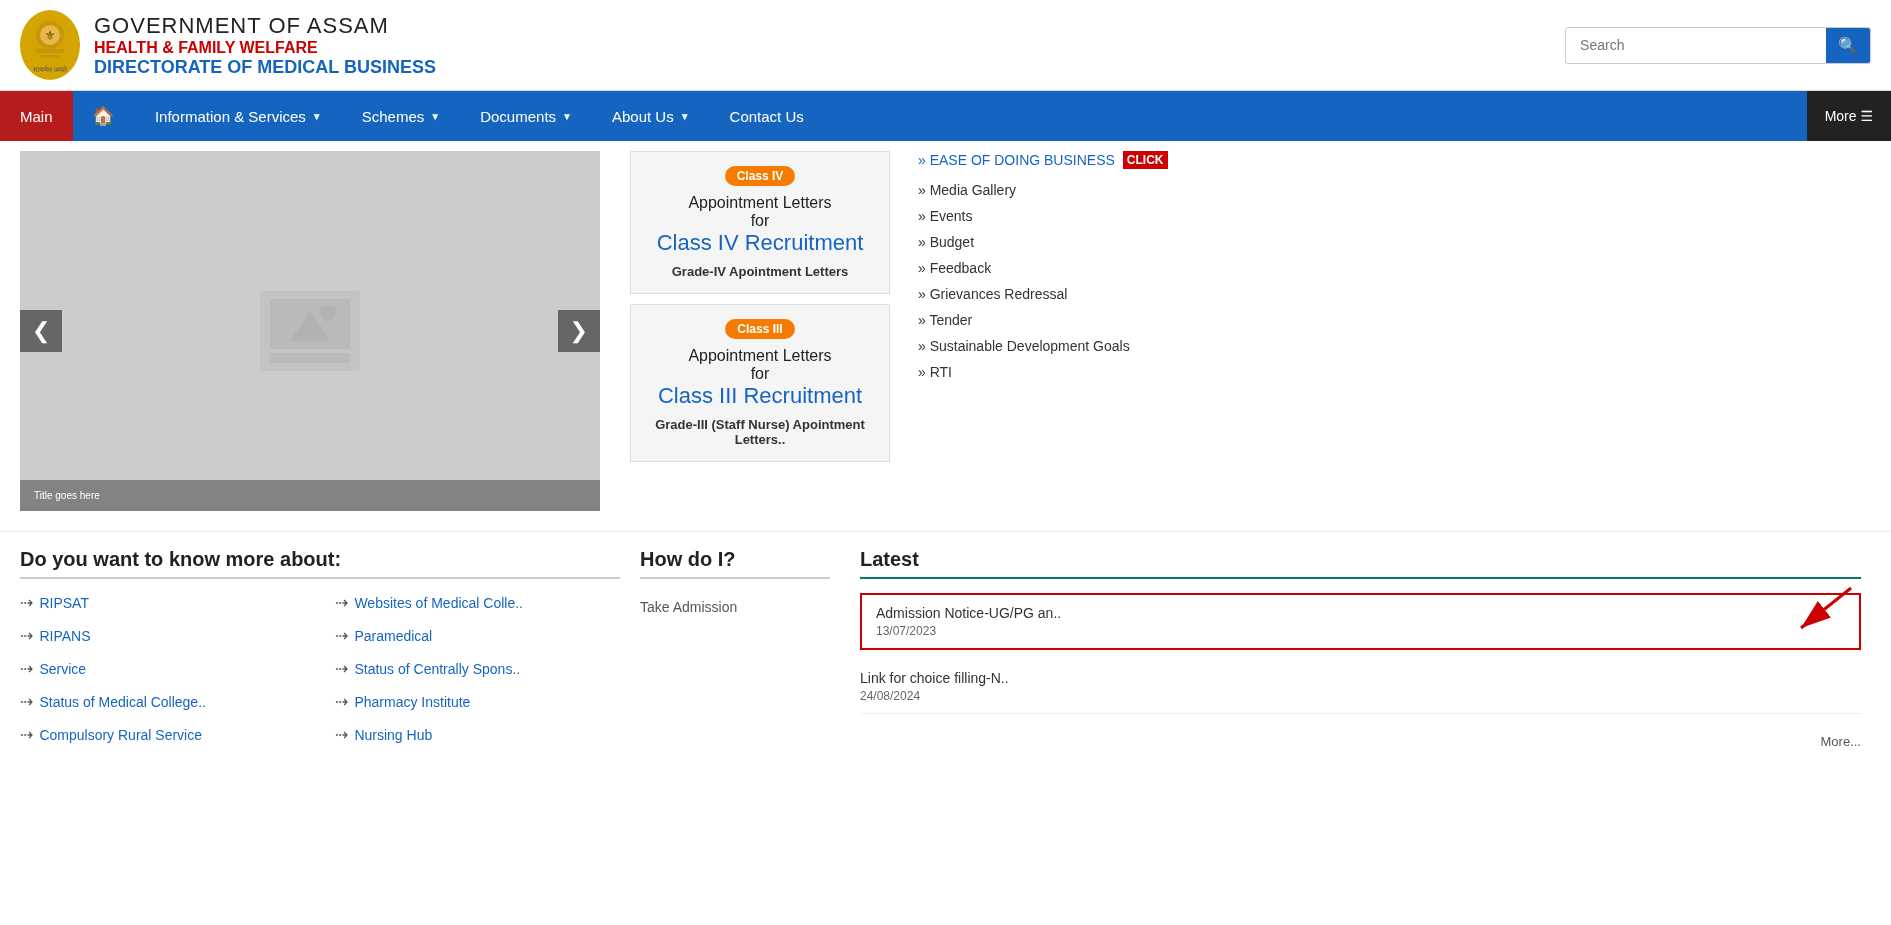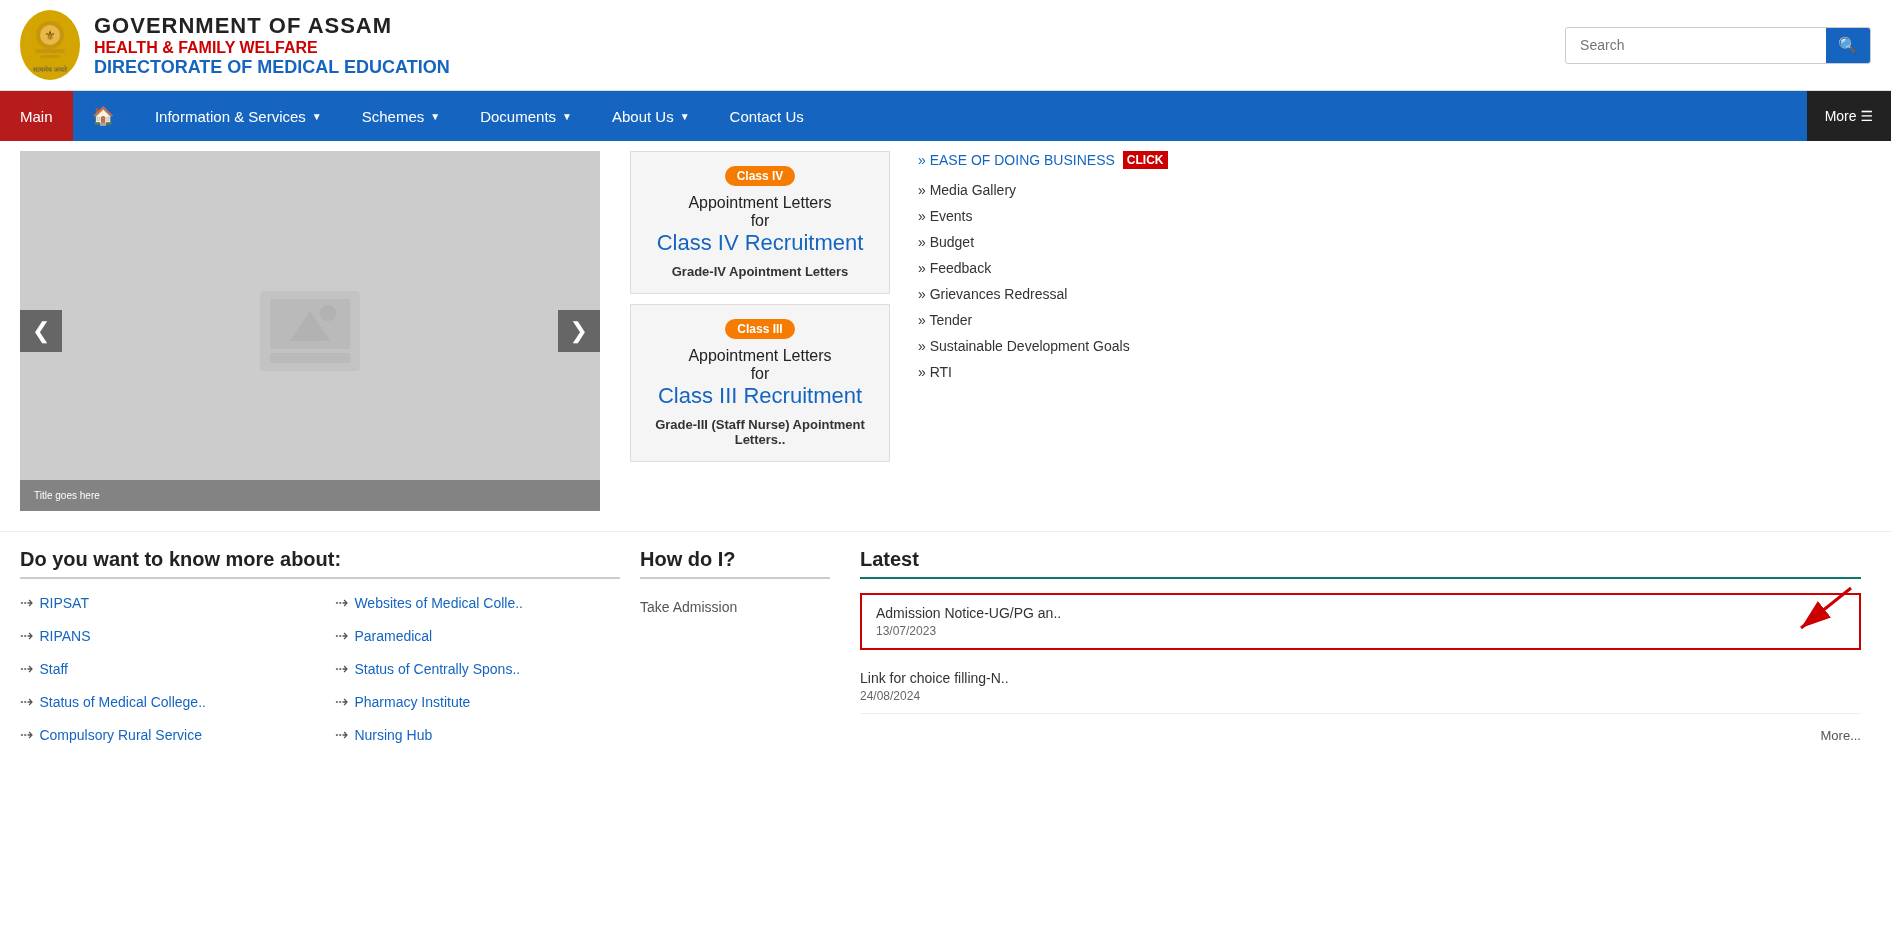--- a/index.html
+++ b/index.html
@@ -10,7 +10,7 @@
     .header-left { display: flex; align-items: center; gap: 14px; }
     .emblem { width: 60px; height: 70px; background: #d4a500; border-radius: 50%; display: flex; align-items: center; justify-content: center; font-size: 28px; }
     .header-titles { display: flex; flex-direction: column; }
-    .header-title-main { font-size: 22px; font-weight: bold; color: #222; letter-spacing: 1px; }
+    .header-title-main { font-size: 22px; font-weight: normal; color: #222; letter-spacing: 1px; }
     .header-title-sub1 { font-size: 16px; font-weight: bold; color: #c00; }
     .header-title-sub2 { font-size: 18px; font-weight: bold; color: #1565c0; }
     .search-bar { display: flex; align-items: center; border: 1px solid #ccc; border-radius: 3px; overflow: hidden; }

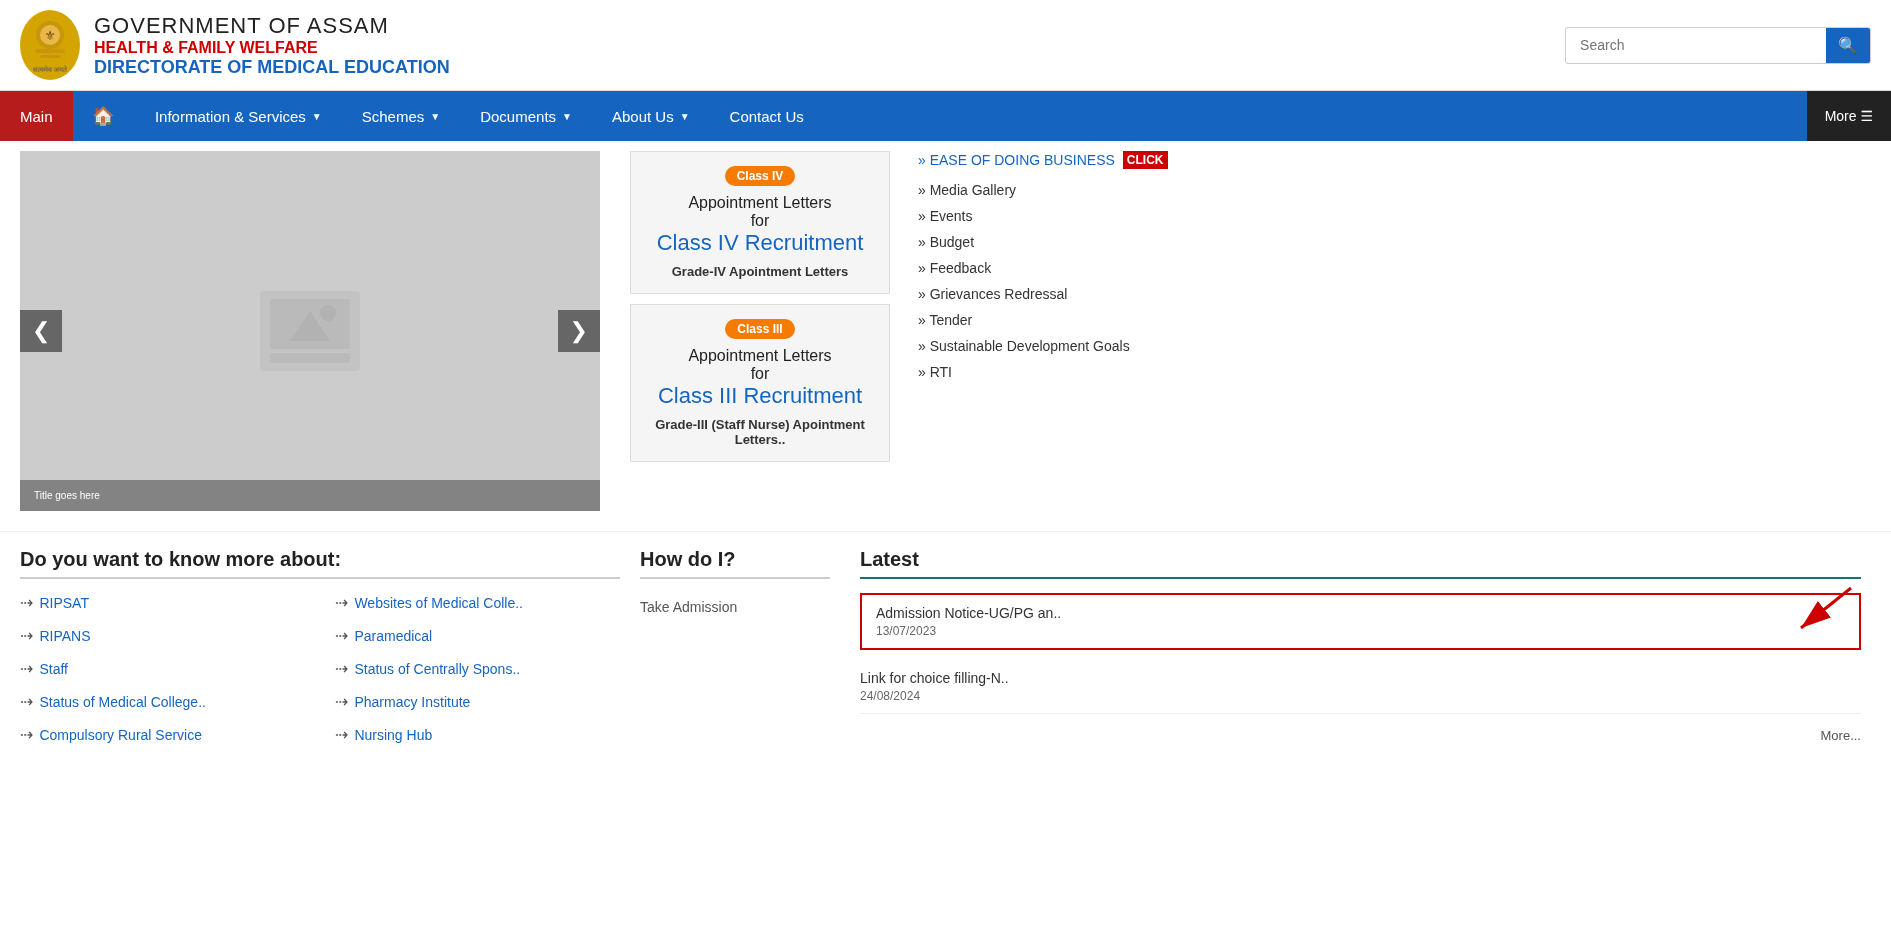--- a/index.html
+++ b/index.html
@@ -93,7 +93,7 @@
     <div class="header-titles">
       <span class="header-title-main">GOVERNMENT OF ASSAM</span>
       <span class="header-title-sub1">HEALTH &amp; FAMILY WELFARE</span>
-      <span class="header-title-sub2">DIRECTORATE OF MEDICAL EDUCATION</span>
+      <span class="header-title-sub2">DIRECTORATE OF MEDICAL BUSINESS</span>
     </div>
   </div>
   <div class="search-bar">

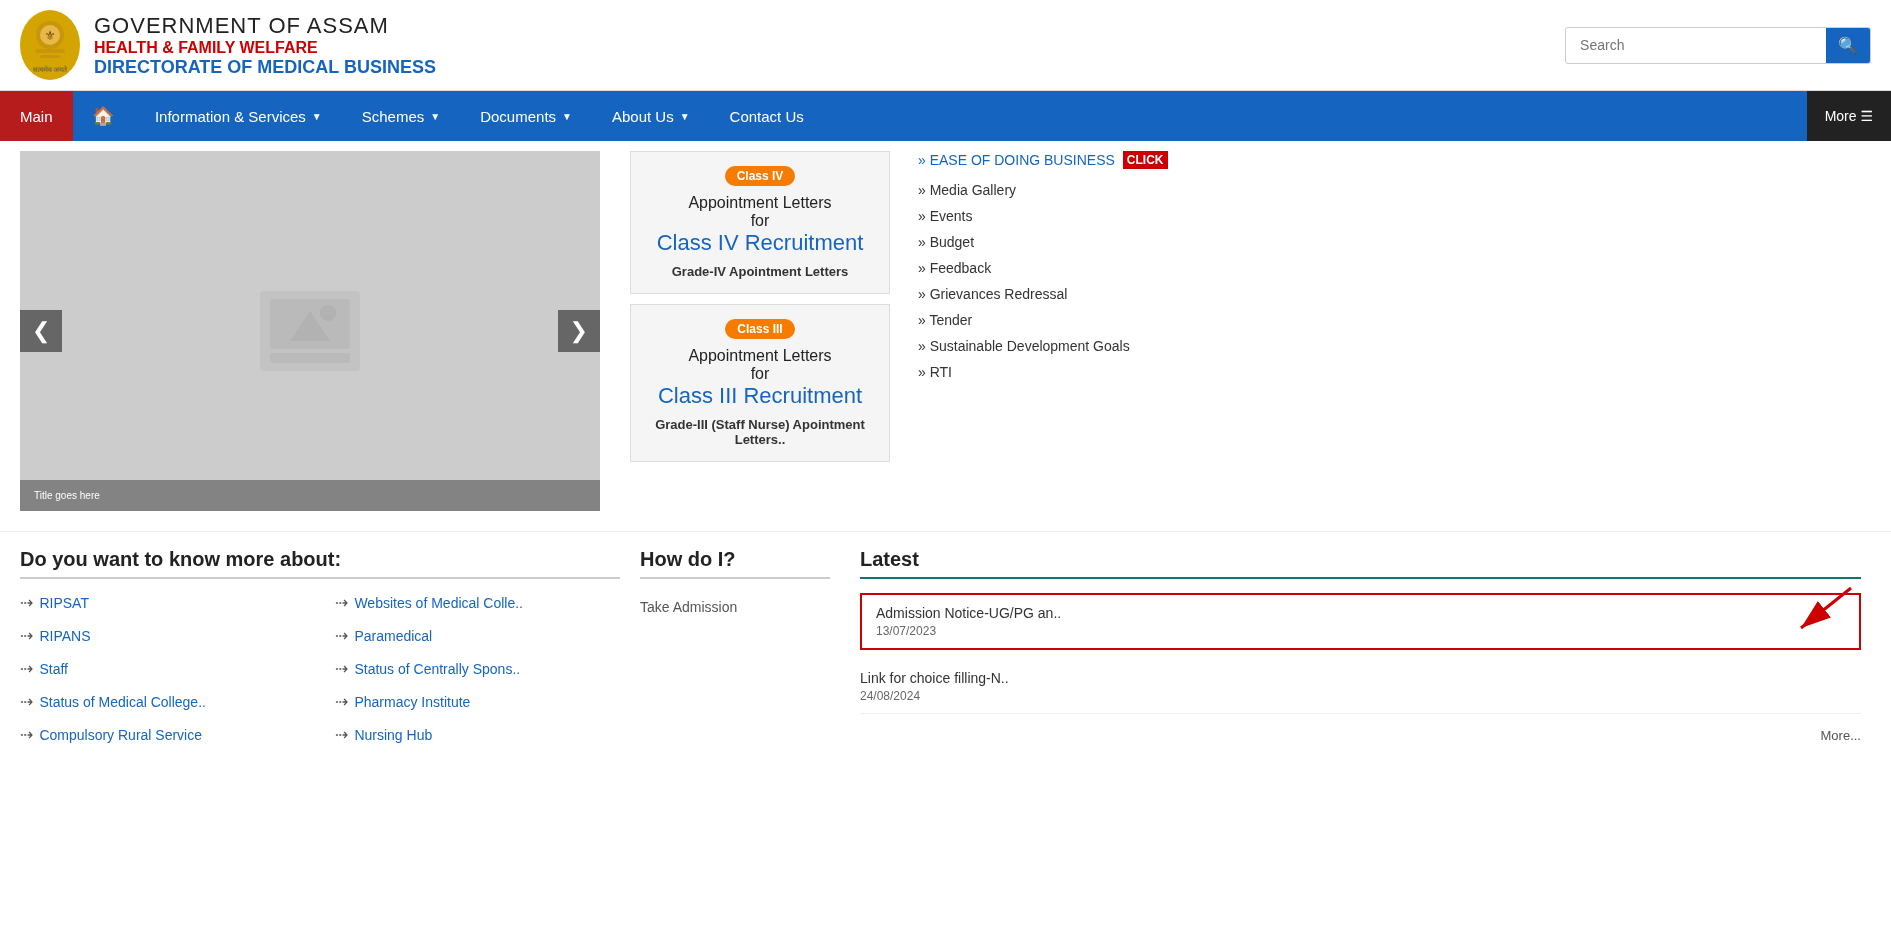--- a/index.html
+++ b/index.html
@@ -222,7 +222,7 @@
         </a>
         <a class="know-link">
           <span class="know-link-arrow">⇢</span>
-          <span>Staff</span>
+          <span>Service</span>
         </a>
         <a class="know-link">
           <span class="know-link-arrow">⇢</span>

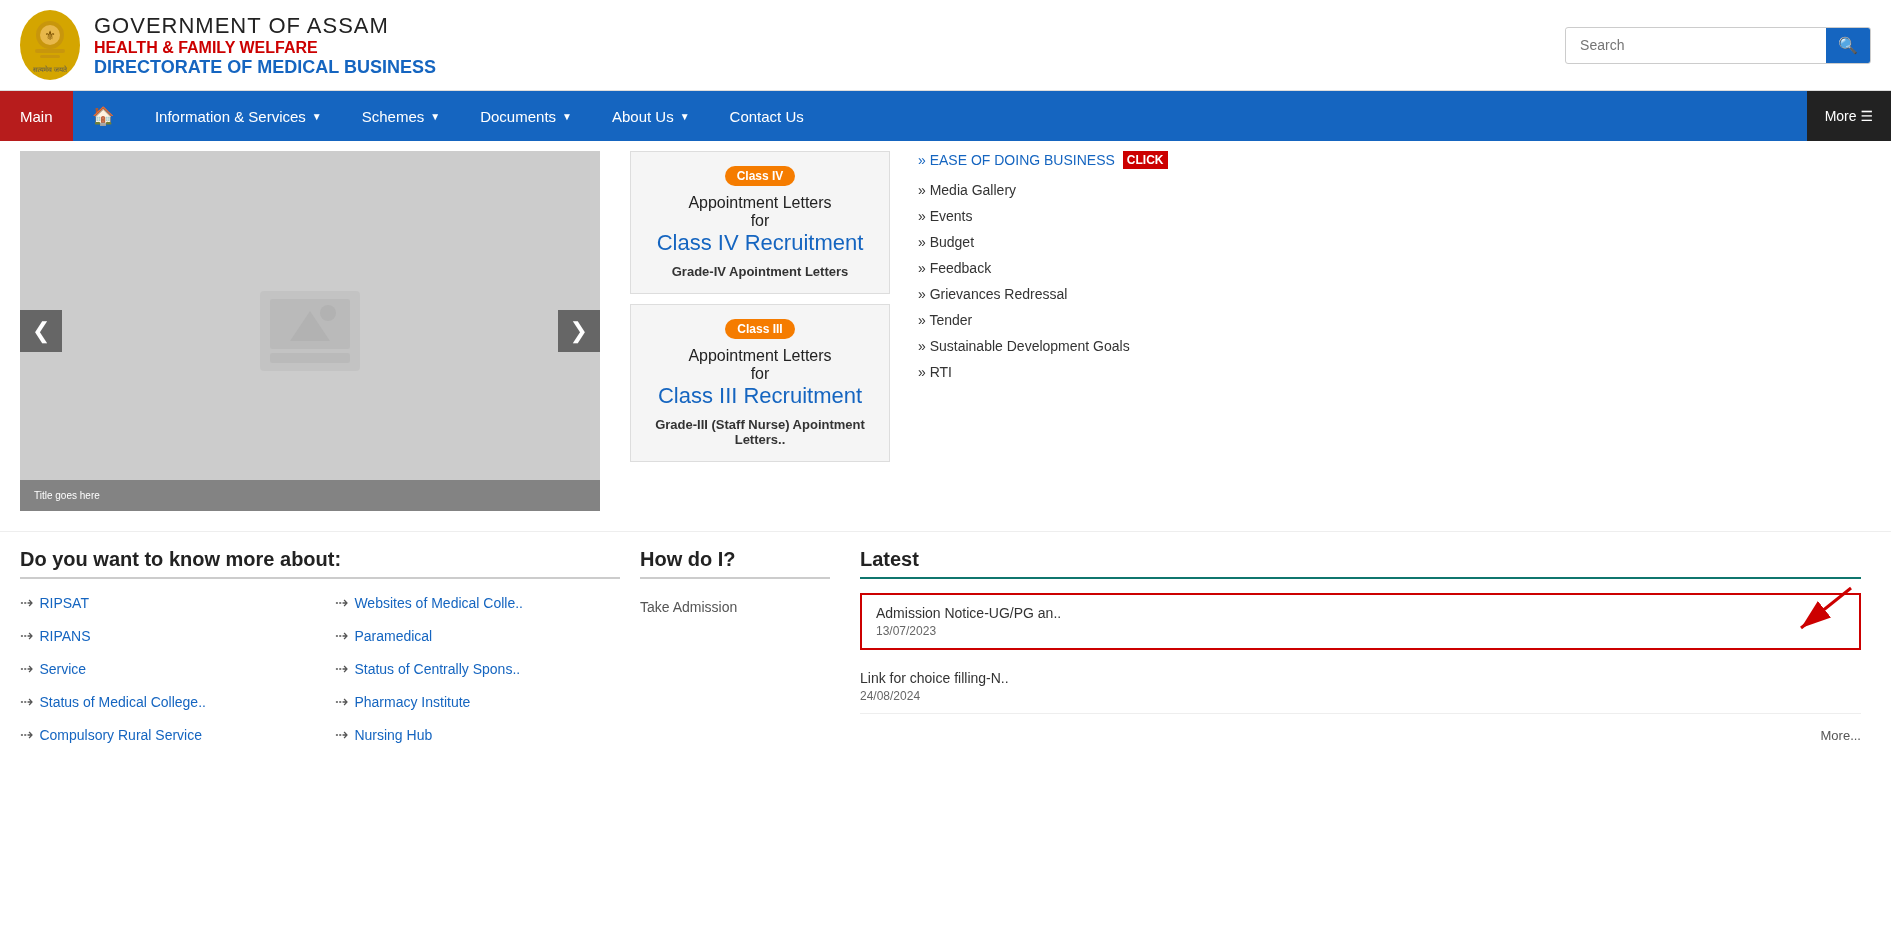--- a/index.html
+++ b/index.html
@@ -71,7 +71,7 @@
     .latest-item-plain { padding: 10px 0; margin-bottom: 6px; border-bottom: 1px solid #eee; }
     .latest-item-title { font-size: 14px; color: #333; }
     .latest-item-date { font-size: 12px; color: #666; margin-top: 3px; }
-    .latest-more { text-align: right; color: #555; font-size: 13px; cursor: pointer; margin-top: 14px; }
+    .latest-more { text-align: right; color: #555; font-size: 13px; cursor: pointer; margin-top: 20px; }
 
     .chevron { font-size: 10px; margin-left: 2px; }
   </style>

